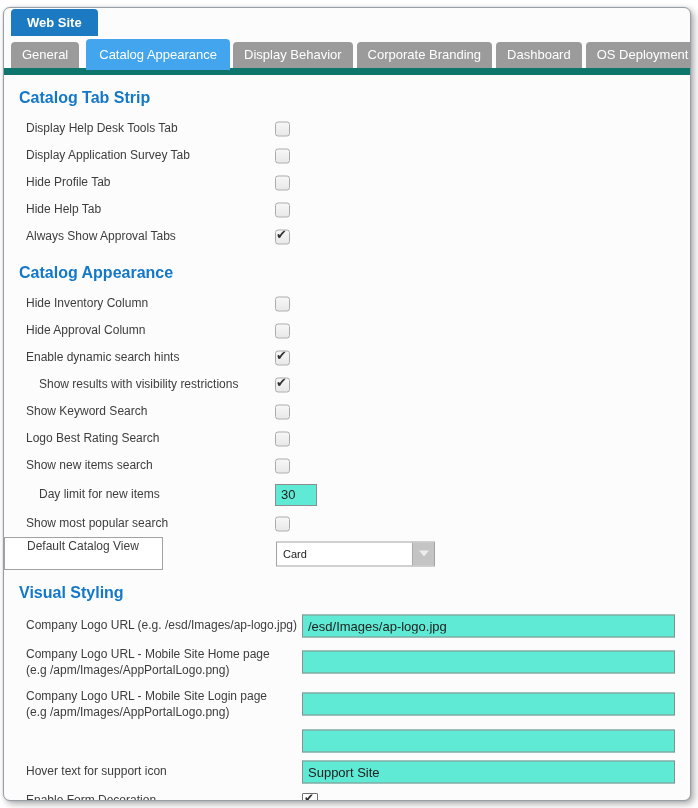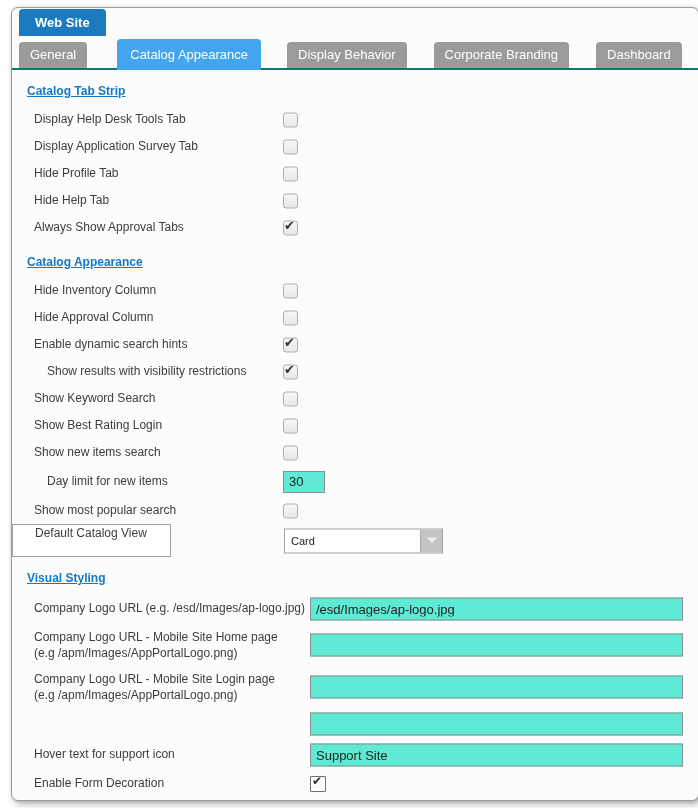--- a/index.html
+++ b/index.html
@@ -10,7 +10,7 @@
     position:relative;overflow:hidden;
   }
   .frame{
-    position:absolute;left:11px;top:7px;width:686px;height:792px;
+    position:absolute;left:3px;top:7px;width:686px;height:792px;
     background:#fcfcfc;border:1px solid #979ea5;border-radius:7px;
     box-shadow:3px 3px 7px rgba(0,0,0,.33), 0 0 2px rgba(0,0,0,.15);
     overflow:hidden;

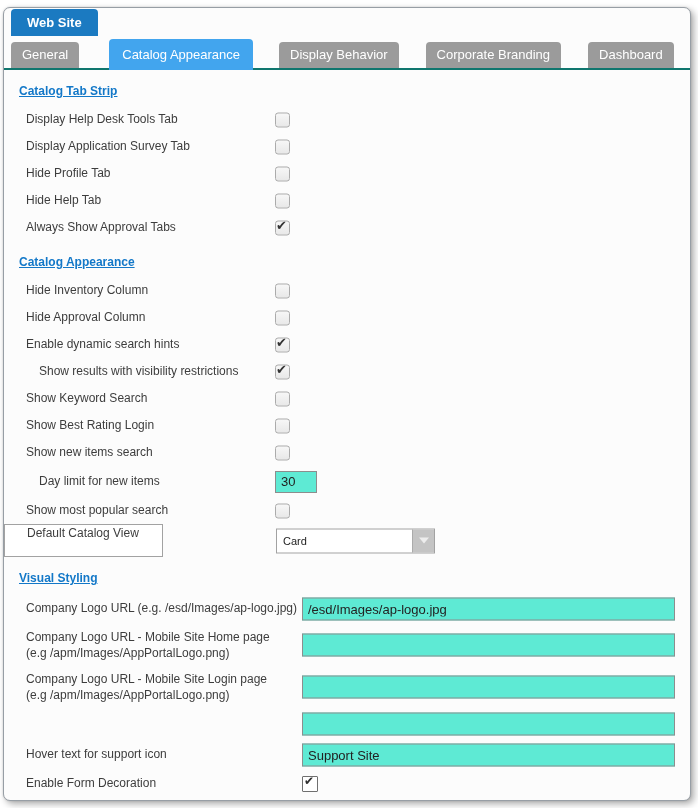--- a/index.html
+++ b/index.html
@@ -23,7 +23,7 @@
   
   .tabstrip{
     display:flex;align-items:flex-end;padding-left:7px;height:32px;
-    border-bottom:2px solid #0f766e;position:relative;gap:23px;
+    border-bottom:7px solid #0f766e;position:relative;
   }
   .tab{
     background:#9b9b9b;color:#fff;font-size:13px;height:26px;line-height:26px;

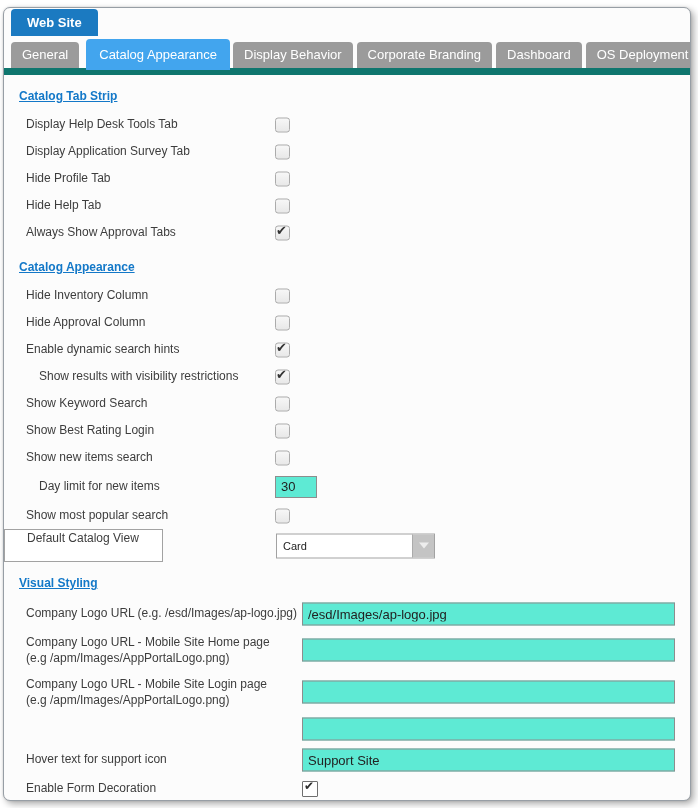--- a/index.html
+++ b/index.html
@@ -35,7 +35,7 @@
   }
   
   .content{position:relative;}
-  .sec-title{font-size:12px;font-weight:bold;color:#1378c8;margin:14px 0 0 15px;text-decoration:underline;}
+  .sec-title{font-size:16px;font-weight:bold;color:#1378c8;margin:14px 0 0 15px;}
   .section{margin-top:8px;}
   .row{height:27px;display:flex;align-items:center;position:relative;}
   .row.text{height:31px;}

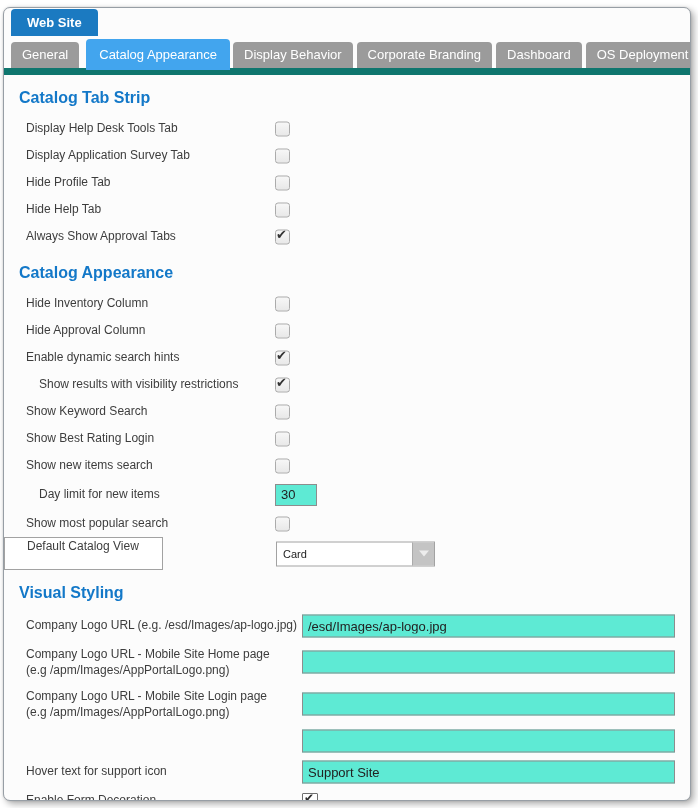--- a/index.html
+++ b/index.html
@@ -174,7 +174,7 @@
         </div>
         <div class="row checkbox">
           <div class="lbl">
-            <div>Show Best Rating Login</div>
+            <div>Logo Best Rating Search</div>
           </div>
           <div class="ctrl">
             <span class="cb"></span>

